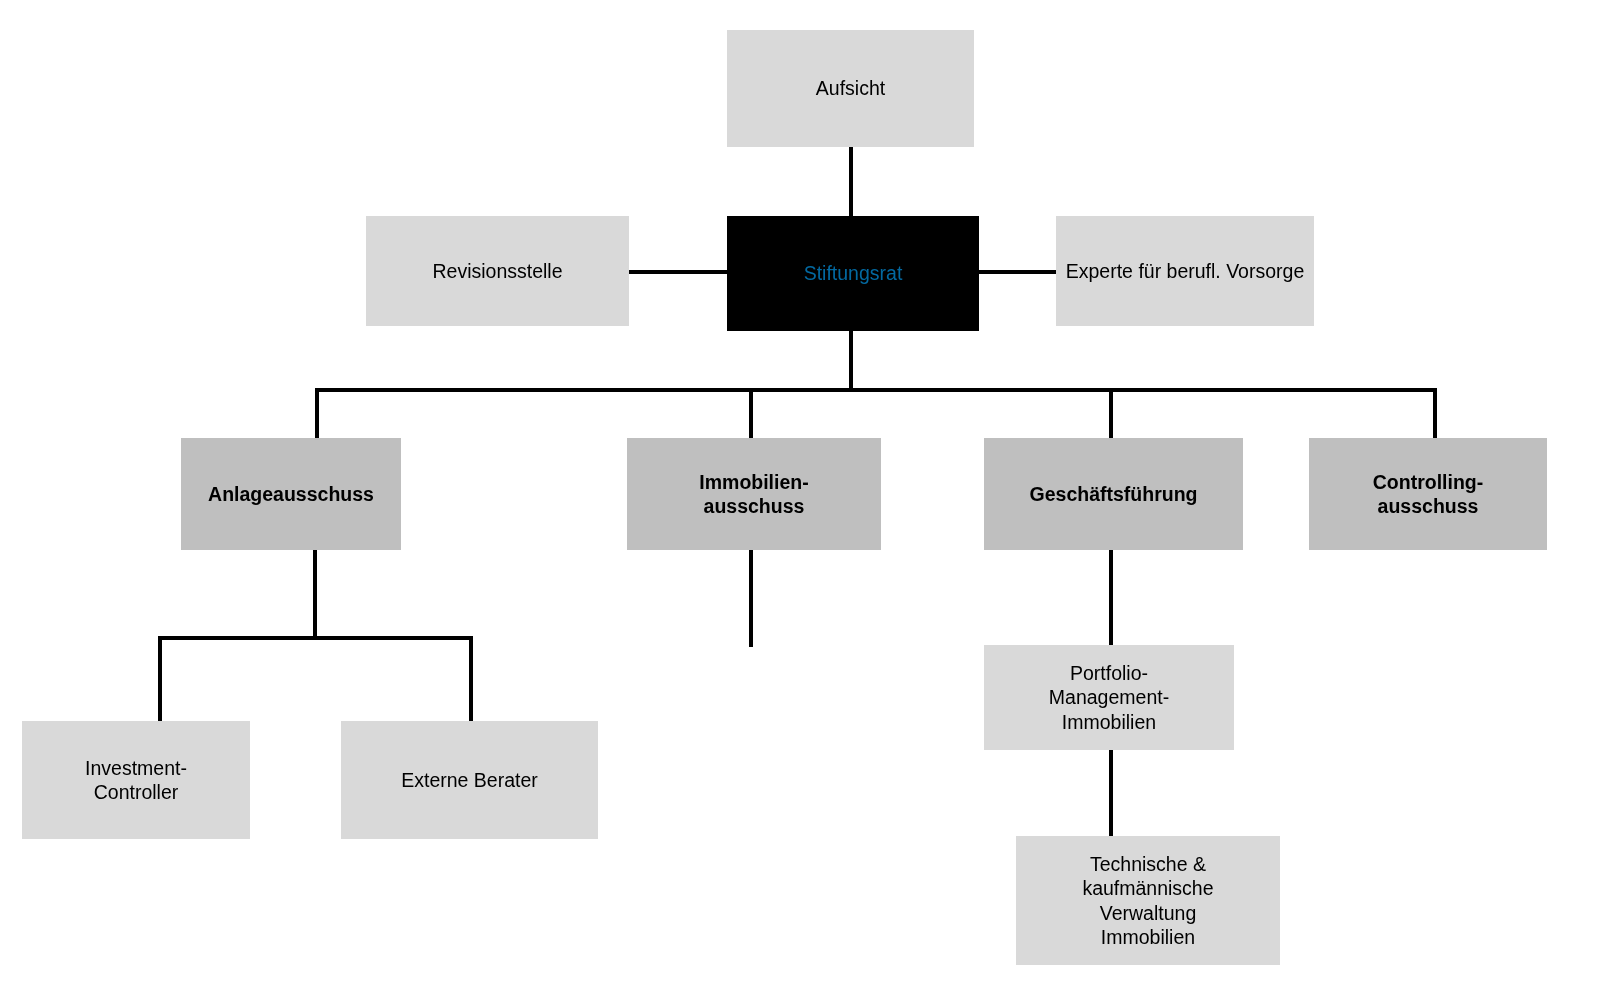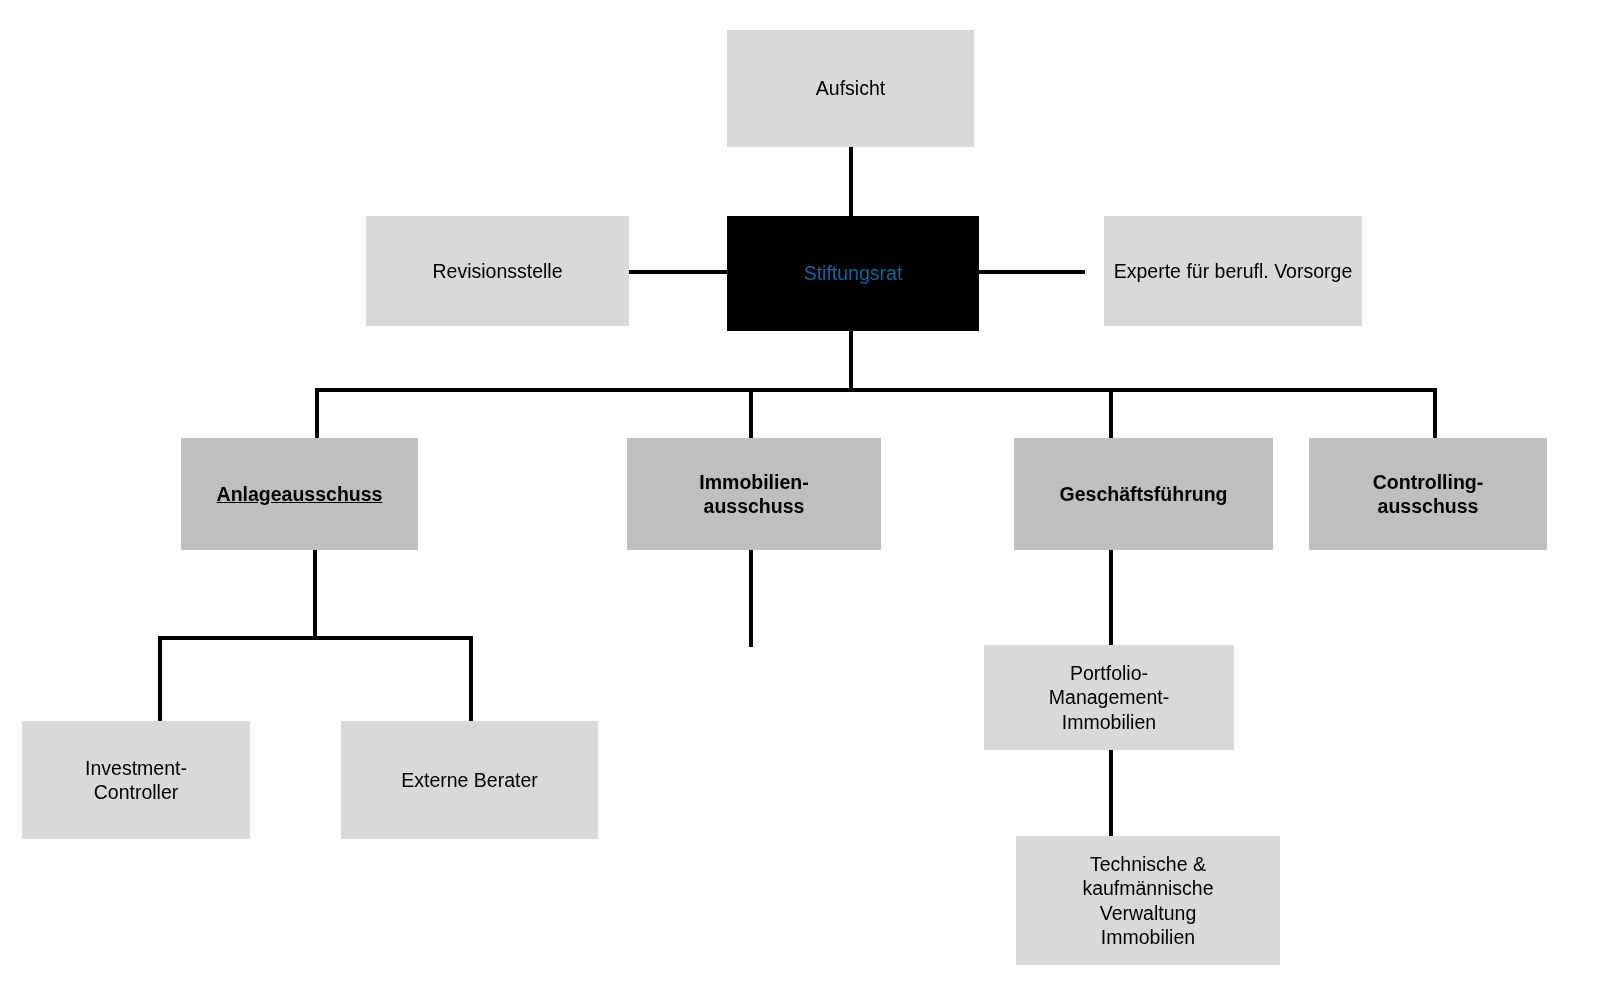--- a/index.html
+++ b/index.html
@@ -92,7 +92,7 @@
     <span style="white-space: pre-line;">Stiftungsrat</span>
   </div>
 
-  <div class="node light" style="left:1104px; top:216px; width:258px; height:110px;">
+  <div class="node light" style="left:1056px; top:216px; width:258px; height:110px;">
     <span style="white-space: pre-line;">Experte für berufl. Vorsorge</span>
   </div>
 

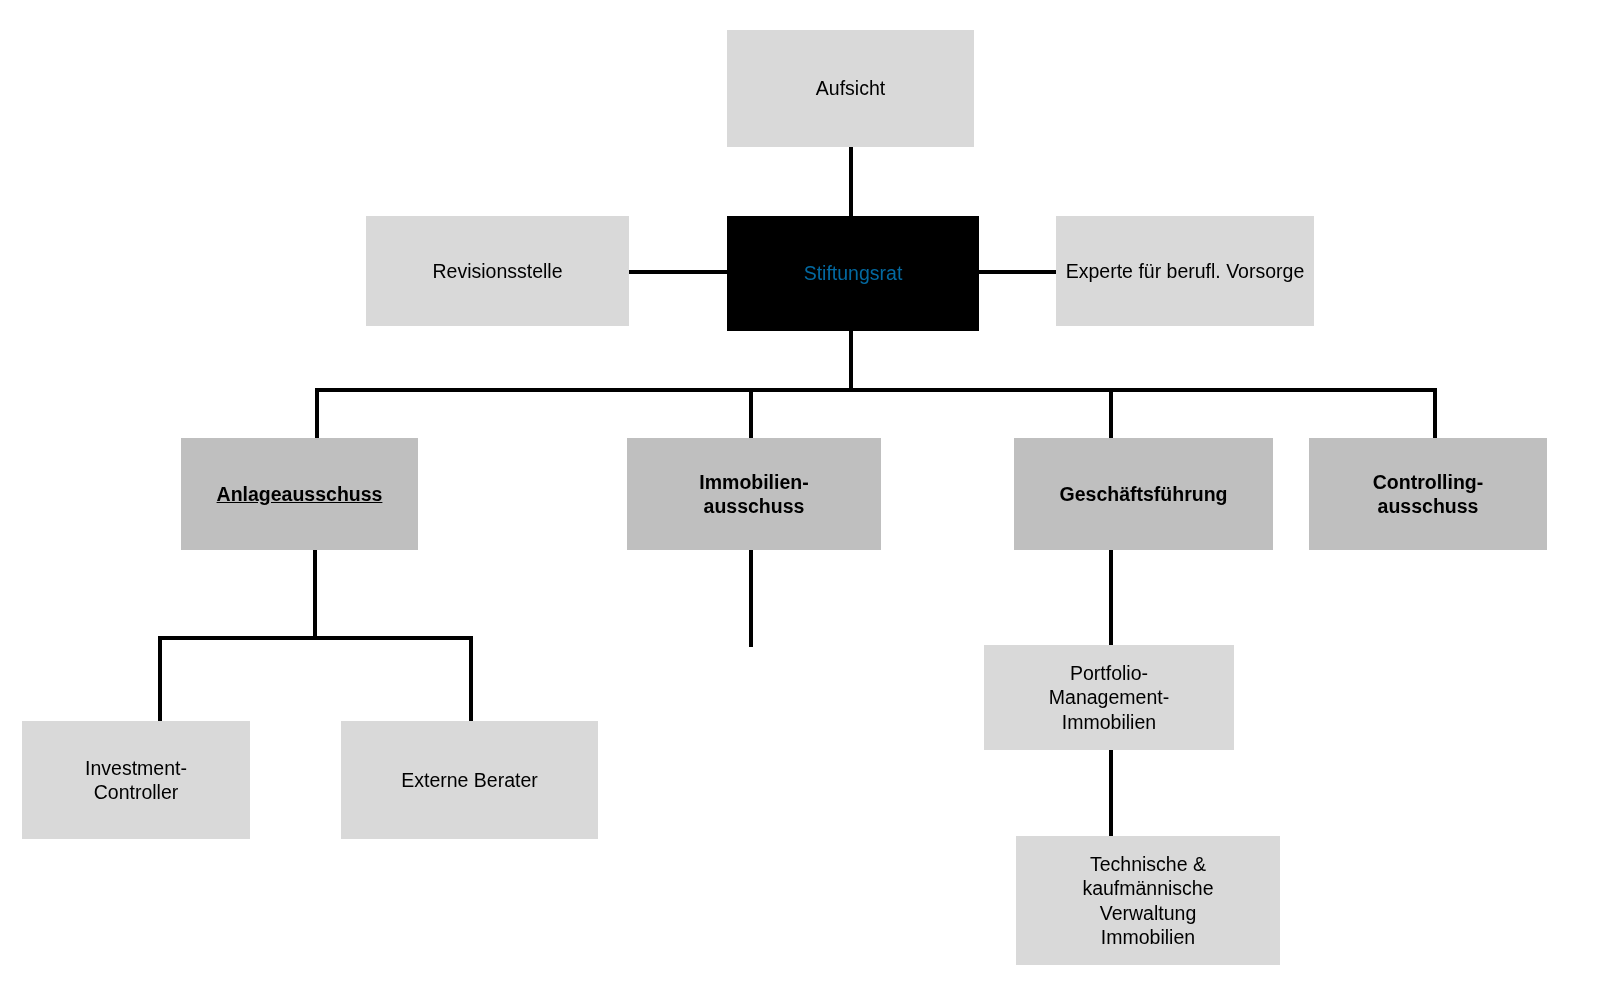--- a/index.html
+++ b/index.html
@@ -96,7 +96,7 @@
     <span style="white-space: pre-line;">Experte für berufl. Vorsorge</span>
   </div>
 
-  <div class="node mid" style="left:181px; top:438px; width:237px; height:112px;text-decoration:underline;">
+  <div class="node mid" style="left:181px; top:438px; width:220px; height:112px;">
     <span style="white-space: pre-line;">Anlageausschuss</span>
   </div>
 

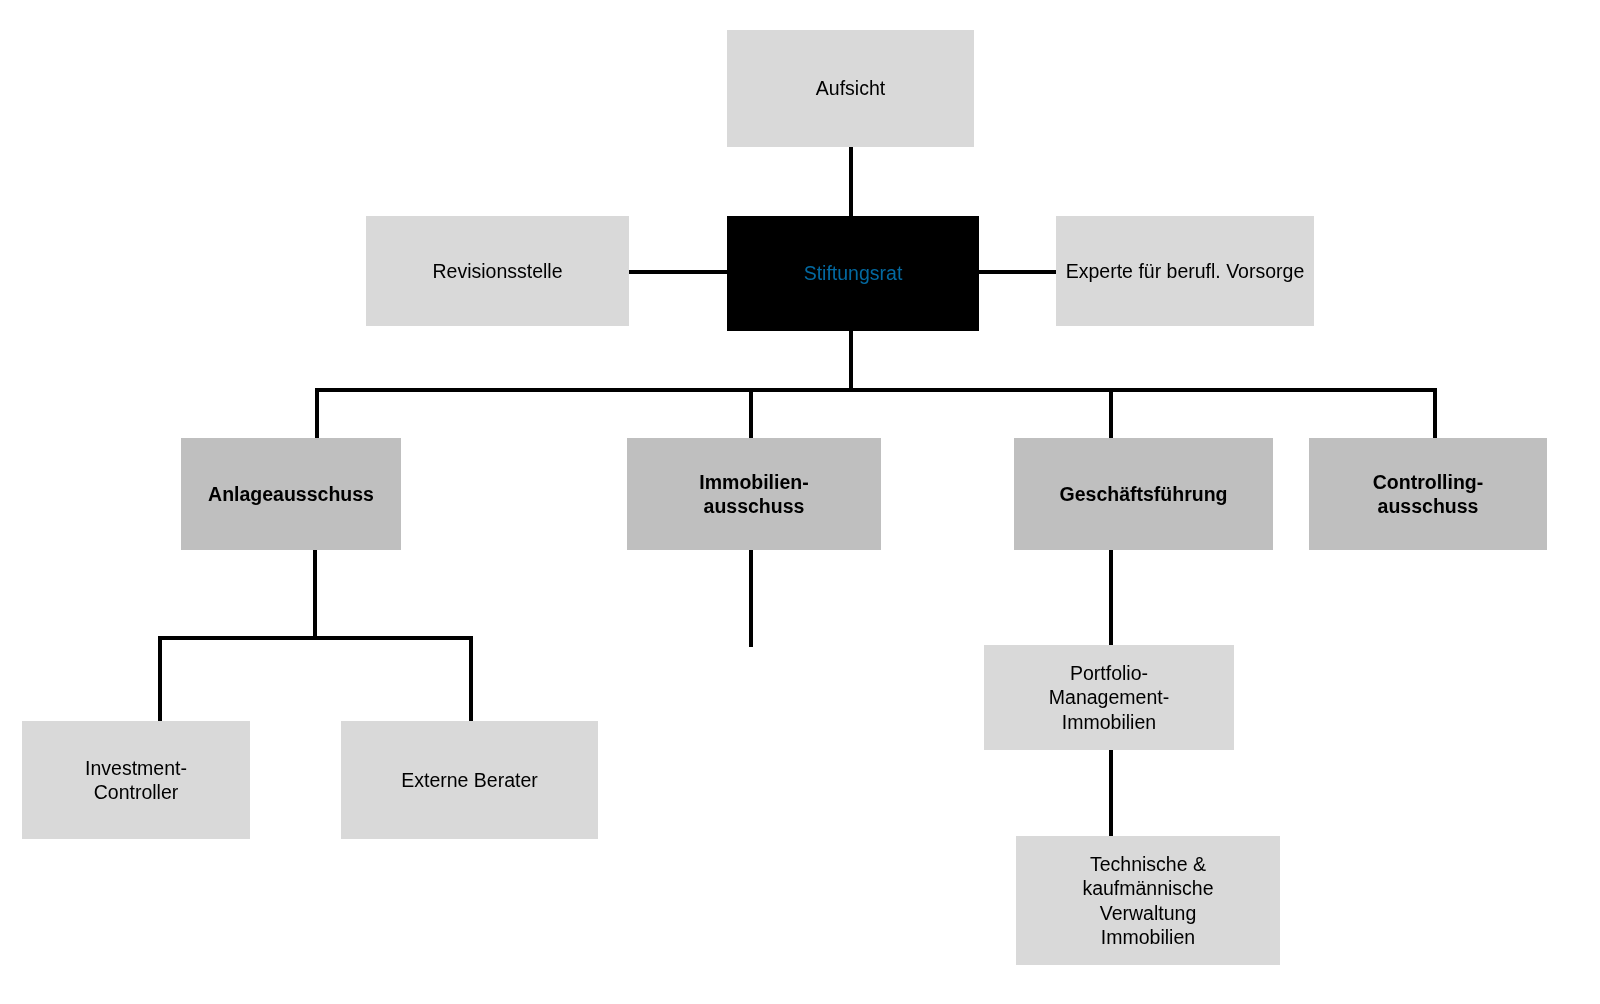--- a/index.html
+++ b/index.html
@@ -105,7 +105,7 @@
 ausschuss</span>
   </div>
 
-  <div class="node mid" style="left:984px; top:438px; width:259px; height:112px;margin-left:30px;">
+  <div class="node mid" style="left:984px; top:438px; width:259px; height:112px;">
     <span style="white-space: pre-line;">Geschäftsführung</span>
   </div>
 

